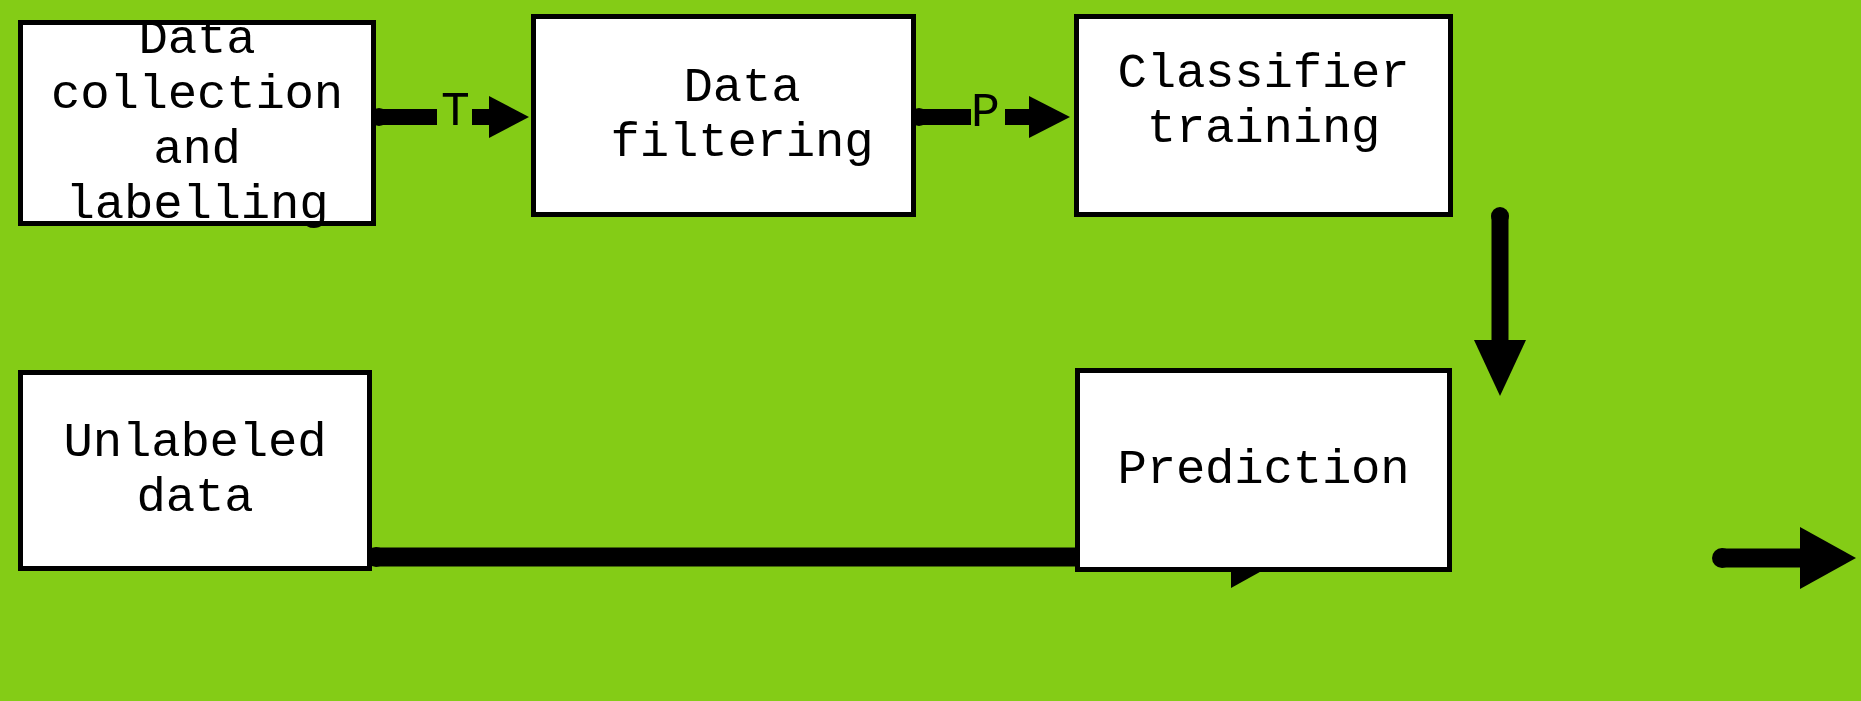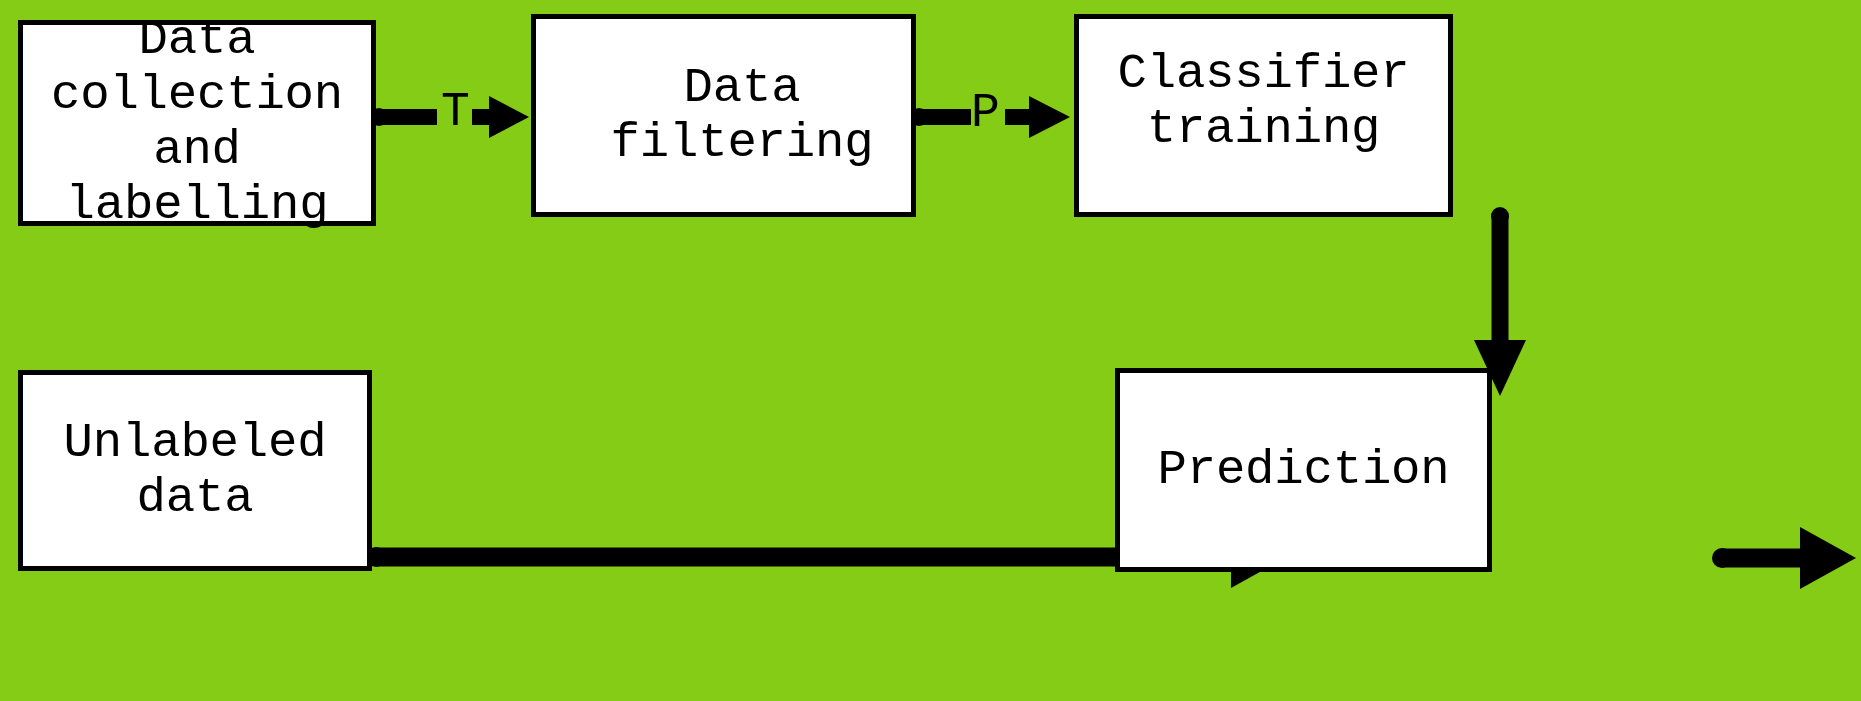--- a/index.html
+++ b/index.html
@@ -124,7 +124,7 @@
 data</span>
   </div>
 
-  <div class="node" style="left:1075px; top:368px; width:377px; height:204px;margin-left:40px;">
+  <div class="node" style="left:1075px; top:368px; width:377px; height:204px;">
     <span class="node-label">Prediction</span>
   </div>
 

